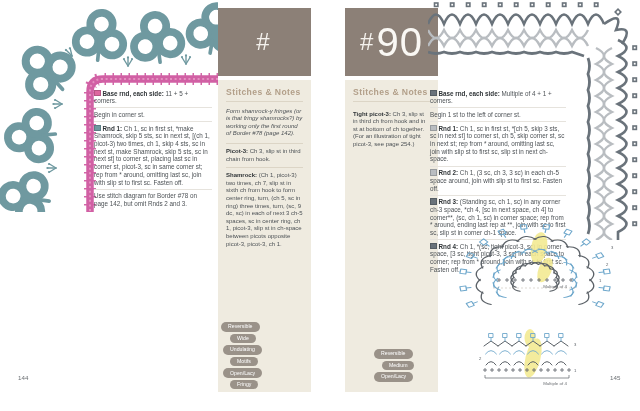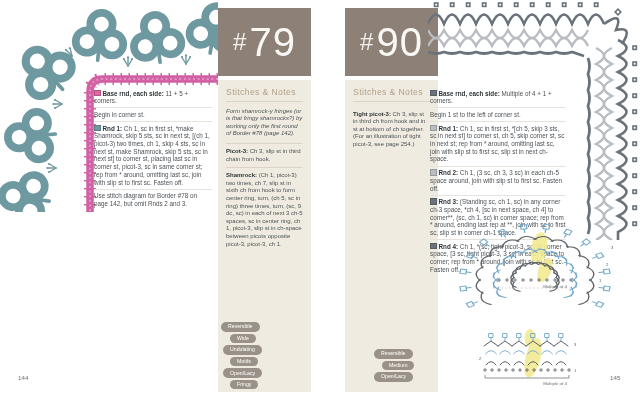--- a/index.html
+++ b/index.html
@@ -118,7 +118,6 @@
 
 <div class="abs numblock" style="left:218px;top:8px;width:93px;height:68px">
   <span class="hash">#</span>
-    <span class="num">79</span>
 </div>
 
 <div class="abs sidebar" style="left:218px;top:80px;width:93px;height:312px">

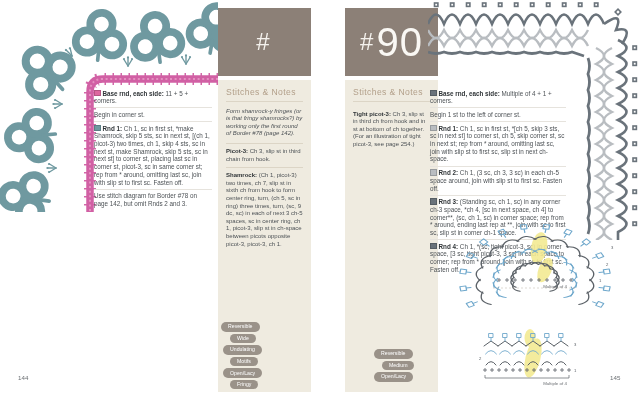--- a/index.html
+++ b/index.html
@@ -26,7 +26,7 @@
     font-size:6px;line-height:7.6px;
   }
   .sidebar h3{
-    margin:0 0 5px 0;font-size:8.6px;font-weight:400;
+    margin:0 0 5px 0;font-size:8.6px;font-weight:700;
     color:#b29f89;letter-spacing:.4px;
     padding-bottom:4px;border-bottom:1px solid #dcd5c6;
   }

